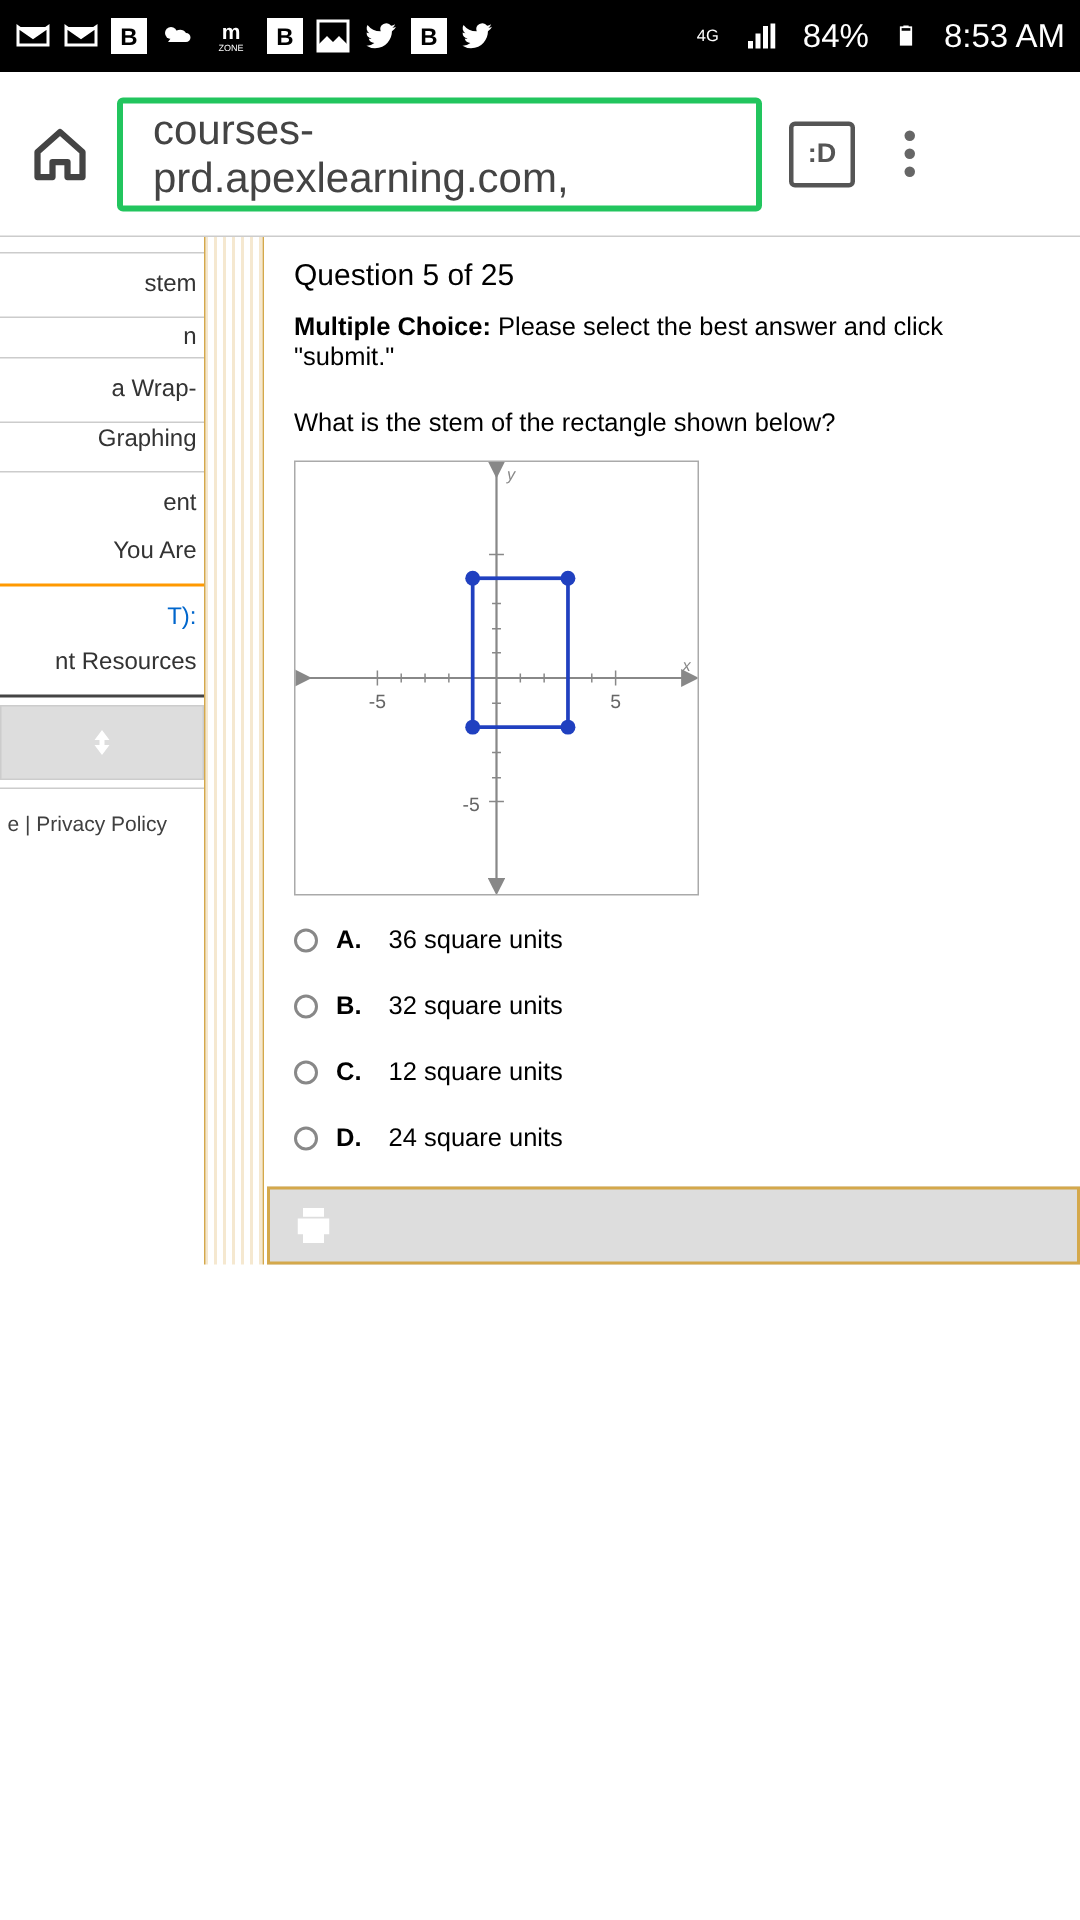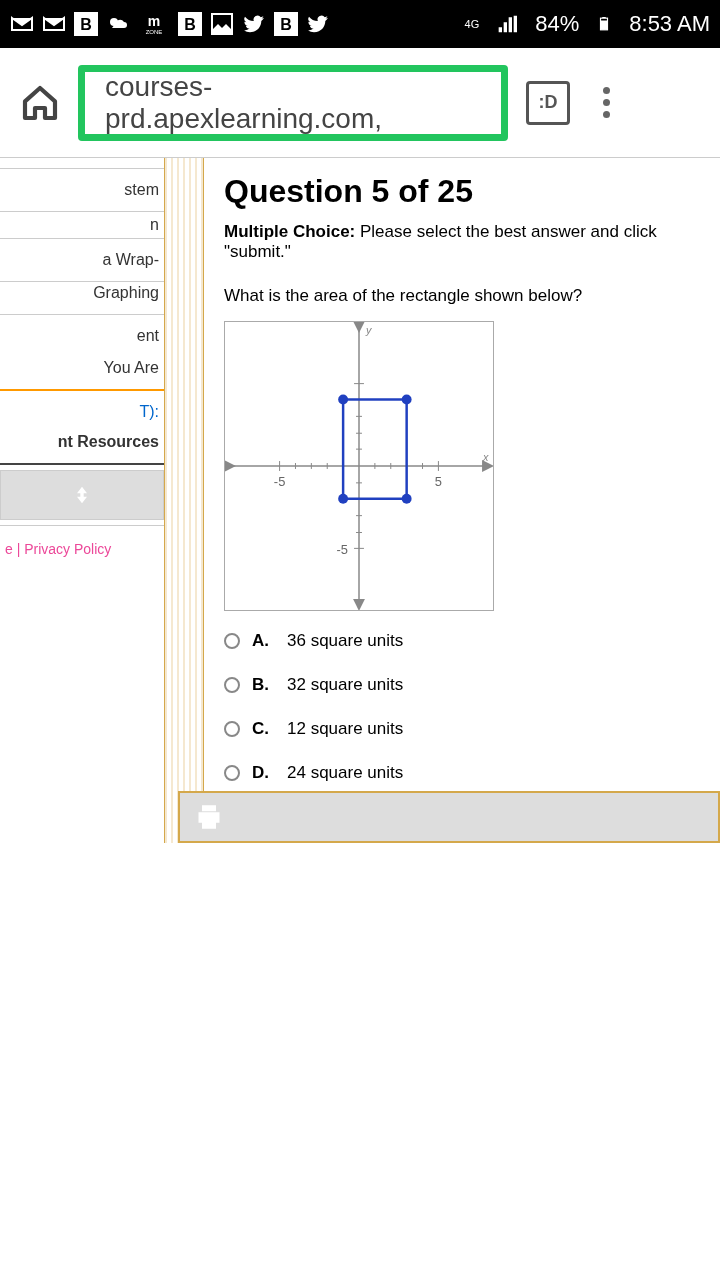--- a/index.html
+++ b/index.html
@@ -10,7 +10,7 @@
 .si{width:24px;height:24px;fill:#fff}
 .browser-bar{background:#fff;height:110px;display:flex;align-items:center;padding:0 20px;gap:18px;border-bottom:1px solid #ccc}
 .home-icon{width:40px;height:40px}
-.url-box{flex:1;border:7px solid #22c55e;border-radius:4px;height:76px;display:flex;align-items:center;padding:0 20px;font-family:'Comic Sans MS',cursive;font-size:28px;color:#444;max-width:430px}
+.url-box{flex:1;border:4px solid #22c55e;border-radius:4px;height:76px;display:flex;align-items:center;padding:0 20px;font-family:'Comic Sans MS',cursive;font-size:28px;color:#444;max-width:430px}
 .tab-icon{width:44px;height:44px;border:3px solid #555;border-radius:4px;display:flex;align-items:center;justify-content:center;font-weight:bold;font-size:18px;color:#555}
 .dots{display:flex;flex-direction:column;gap:5px;padding:0 15px}
 .dot{width:7px;height:7px;border-radius:50%;background:#666}

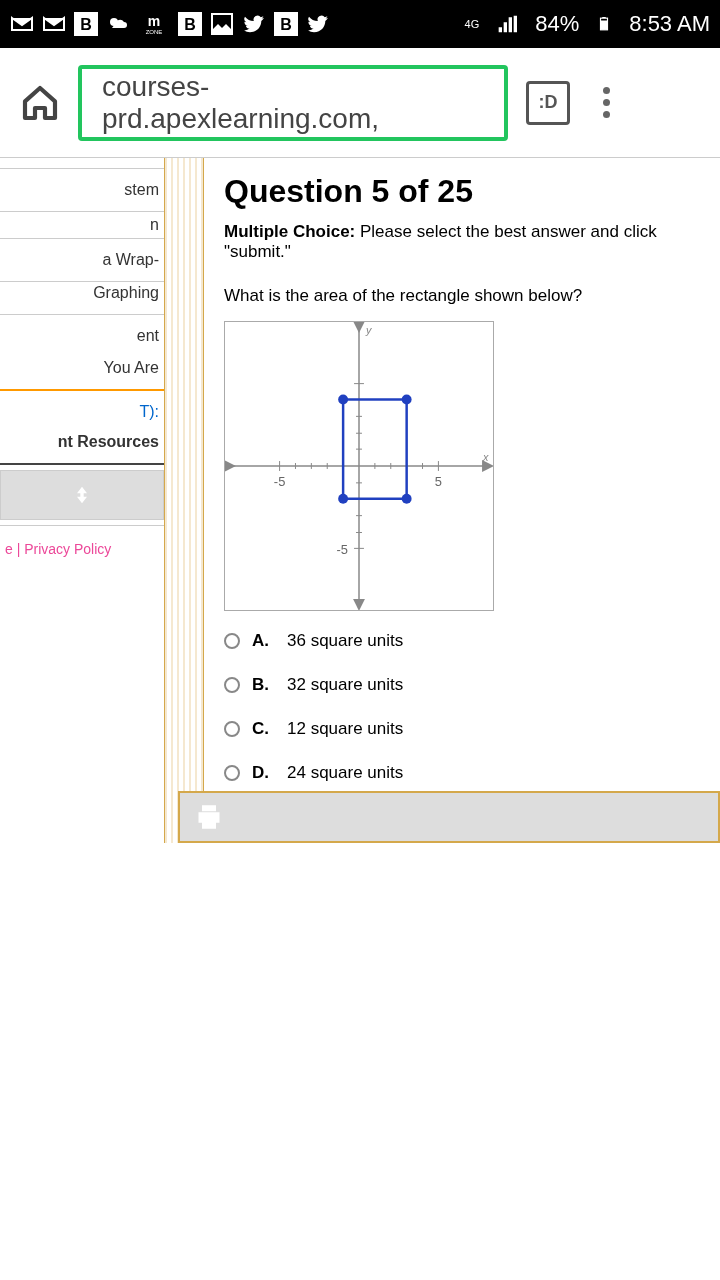--- a/index.html
+++ b/index.html
@@ -15,7 +15,7 @@
 .dots{display:flex;flex-direction:column;gap:5px;padding:0 15px}
 .dot{width:7px;height:7px;border-radius:50%;background:#666}
 .content{display:flex;height:685px;position:relative}
-.sidebar{width:164px;overflow:hidden;font-size:16px;color:#333;position:relative}
+.sidebar{width:136px;overflow:hidden;font-size:16px;color:#333;position:relative}
 .sidebar-item{padding:12px 5px;border-bottom:1px solid #ccc;white-space:nowrap;text-align:right;direction:ltr}
 .sidebar-item.active{color:#0066cc;border-bottom:2px solid #f90}
 .sidebar-item.ylink{border-bottom:2px solid #f90}

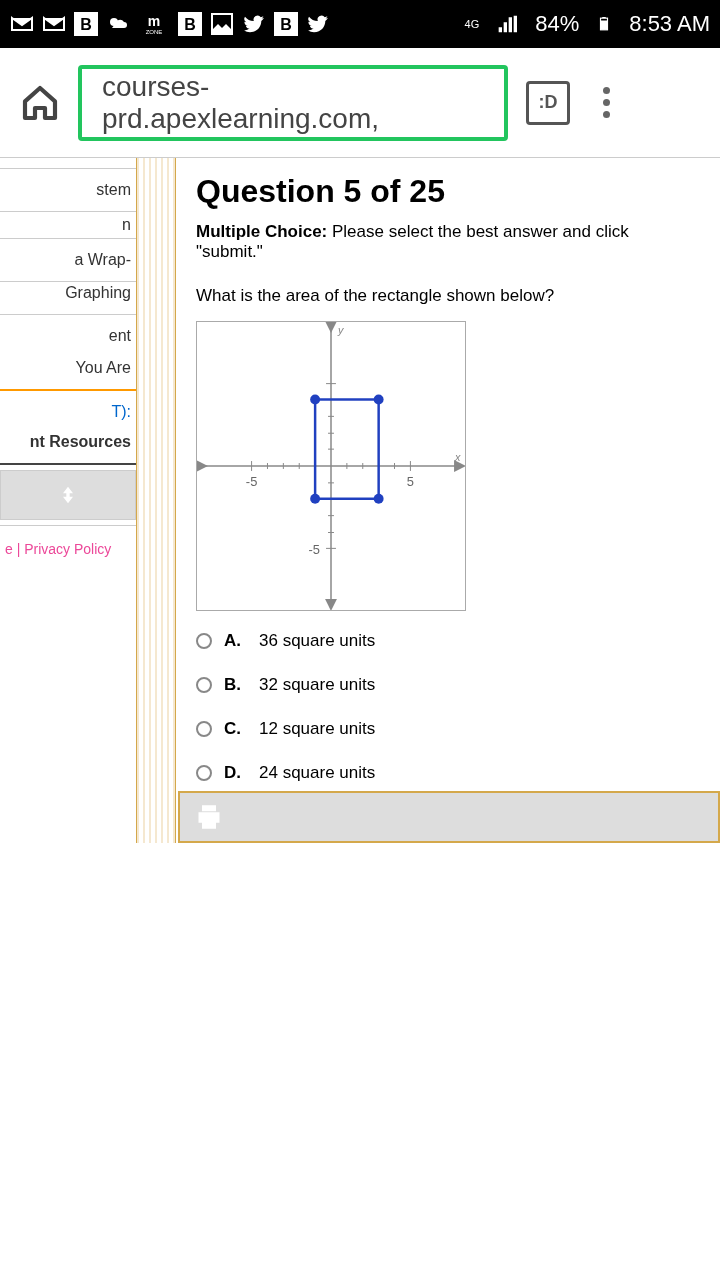--- a/index.html
+++ b/index.html
@@ -24,7 +24,7 @@
 .footer-links{font-size:14px;color:#ec4899;padding:15px 5px;border-top:1px solid #ccc;margin-top:5px}
 .divider{width:40px;background:repeating-linear-gradient(90deg,#f5e8d0 0,#f5e8d0 2px,#fff 2px,#fff 6px);border-left:1px solid #d4a84b;border-right:1px solid #d4a84b;flex-shrink:0}
 .main{flex:1;padding:15px 20px;position:relative}
-.q-title{font-size:32px;font-weight:bold;margin-bottom:12px}
+.q-title{font-size:20px;font-weight:normal;margin-bottom:12px}
 .mc-line{font-size:17px;margin-bottom:24px}
 .mc-line b{font-weight:bold}
 .q-text{font-size:17px;margin-bottom:15px}

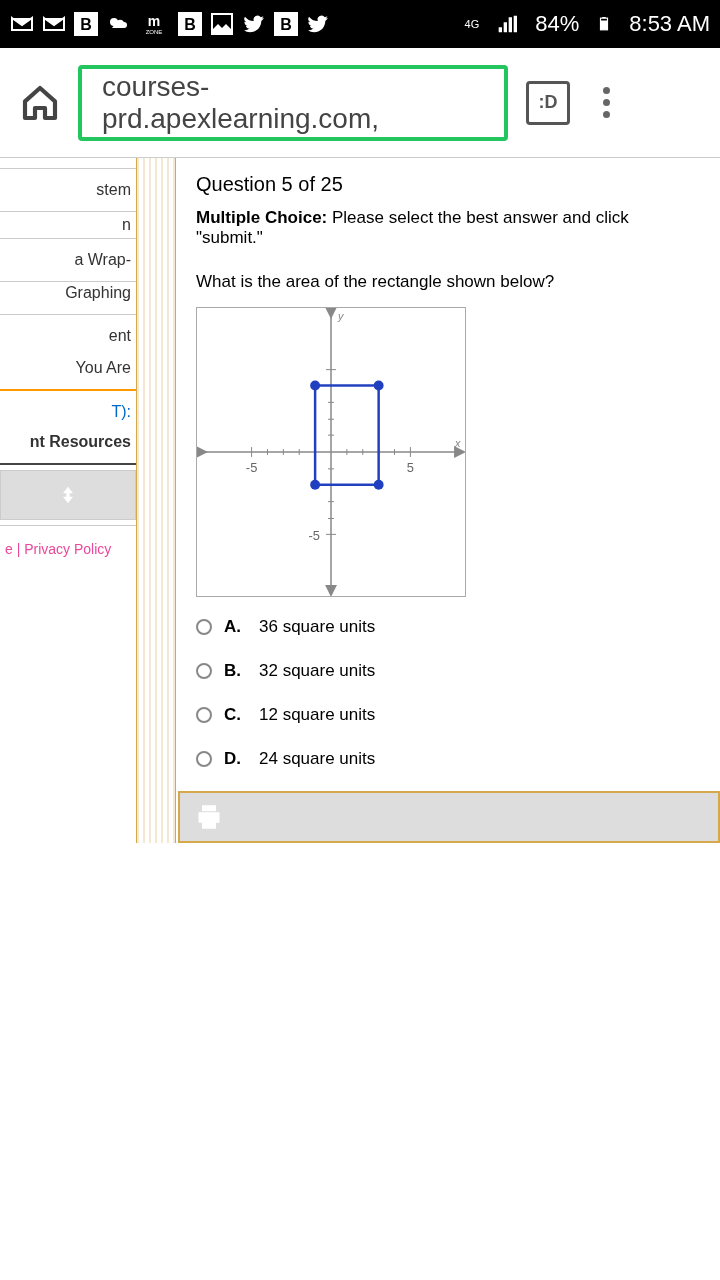--- a/index.html
+++ b/index.html
@@ -137,7 +137,7 @@
   <div class="main">
     <div class="q-title">Question 5 of 25</div>
     <div class="mc-line"><b>Multiple Choice:</b><span> Please select the best answer and click "submit."</span></div>
-    <div class="q-text">What is the area of the rectangle shown below?</div>
+    <div class="q-text">What is the stem of the rectangle shown below?</div>
 
     <div class="graph">
       <svg class="graph-svg" viewBox="0 0 270 290">

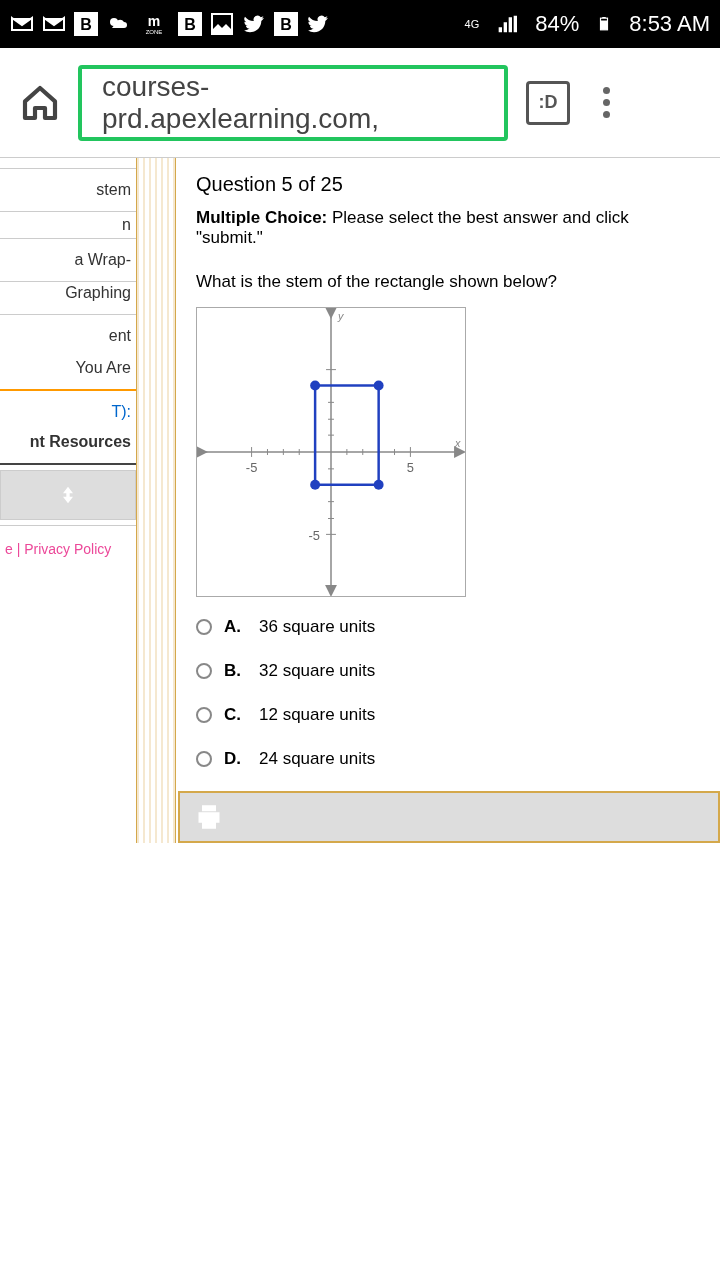--- a/index.html
+++ b/index.html
@@ -19,7 +19,7 @@
 .sidebar-item{padding:12px 5px;border-bottom:1px solid #ccc;white-space:nowrap;text-align:right;direction:ltr}
 .sidebar-item.active{color:#0066cc;border-bottom:2px solid #f90}
 .sidebar-item.ylink{border-bottom:2px solid #f90}
-.sidebar-item.header{font-weight:bold}
+.sidebar-item.header{font-weight:normal}
 .tree-btn{background:#ddd;height:50px;display:flex;align-items:center;justify-content:center;margin-top:5px;border:1px solid #ccc}
 .footer-links{font-size:14px;color:#ec4899;padding:15px 5px;border-top:1px solid #ccc;margin-top:5px}
 .divider{width:40px;background:repeating-linear-gradient(90deg,#f5e8d0 0,#f5e8d0 2px,#fff 2px,#fff 6px);border-left:1px solid #d4a84b;border-right:1px solid #d4a84b;flex-shrink:0}

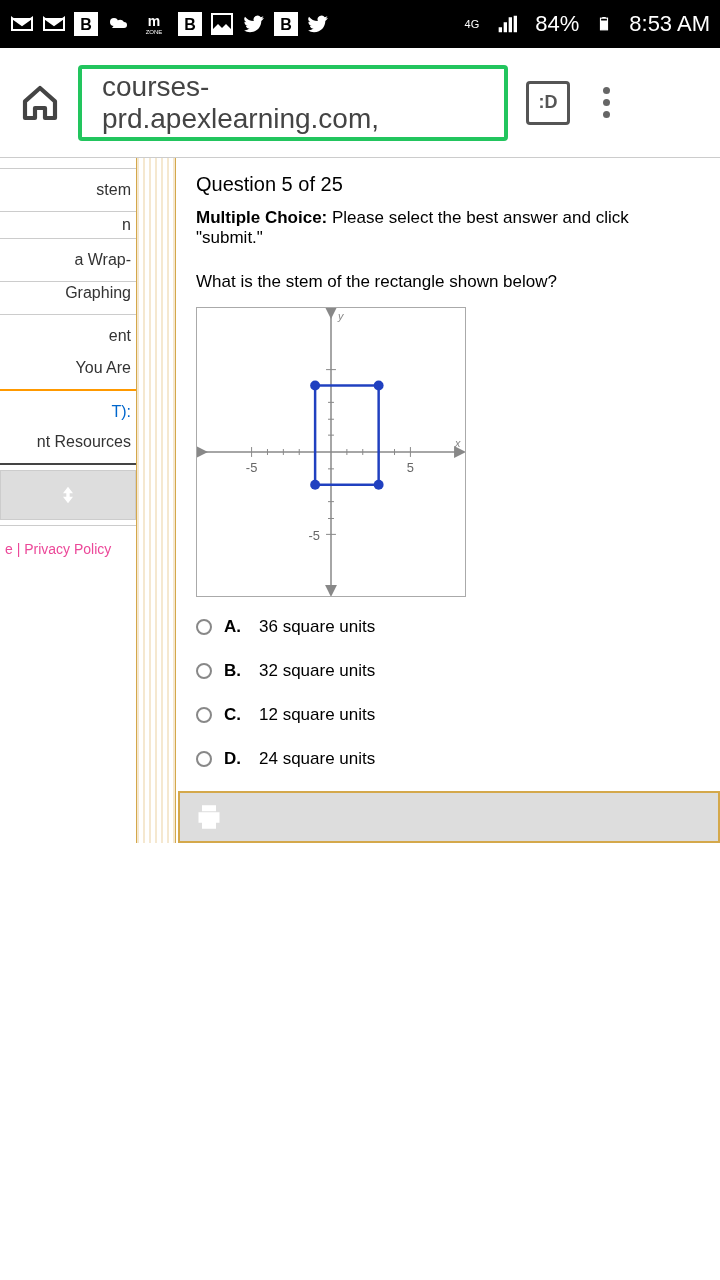--- a/index.html
+++ b/index.html
@@ -21,7 +21,7 @@
 .sidebar-item.ylink{border-bottom:2px solid #f90}
 .sidebar-item.header{font-weight:normal}
 .tree-btn{background:#ddd;height:50px;display:flex;align-items:center;justify-content:center;margin-top:5px;border:1px solid #ccc}
-.footer-links{font-size:14px;color:#ec4899;padding:15px 5px;border-top:1px solid #ccc;margin-top:5px}
+.footer-links{font-size:14px;color:#404040;padding:15px 5px;border-top:1px solid #ccc;margin-top:5px}
 .divider{width:40px;background:repeating-linear-gradient(90deg,#f5e8d0 0,#f5e8d0 2px,#fff 2px,#fff 6px);border-left:1px solid #d4a84b;border-right:1px solid #d4a84b;flex-shrink:0}
 .main{flex:1;padding:15px 20px;position:relative}
 .q-title{font-size:20px;font-weight:normal;margin-bottom:12px}

